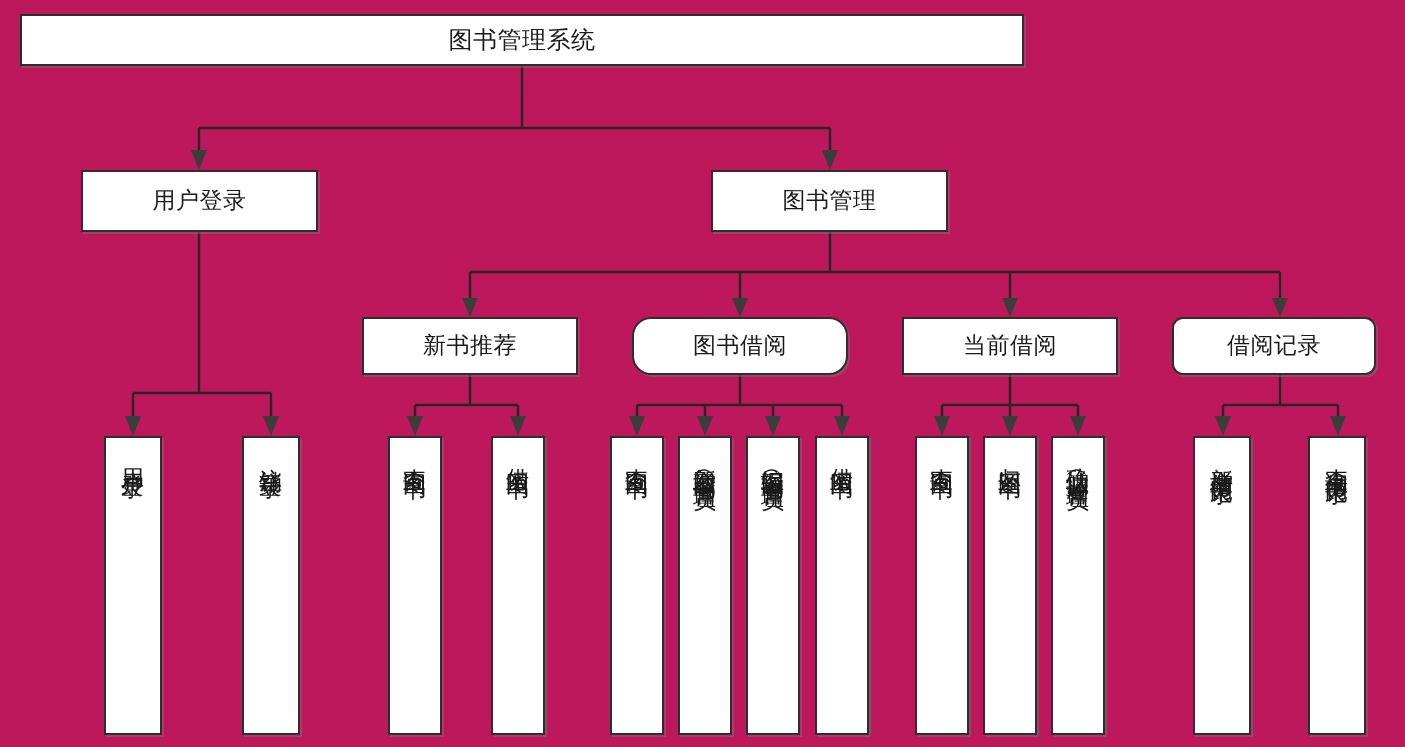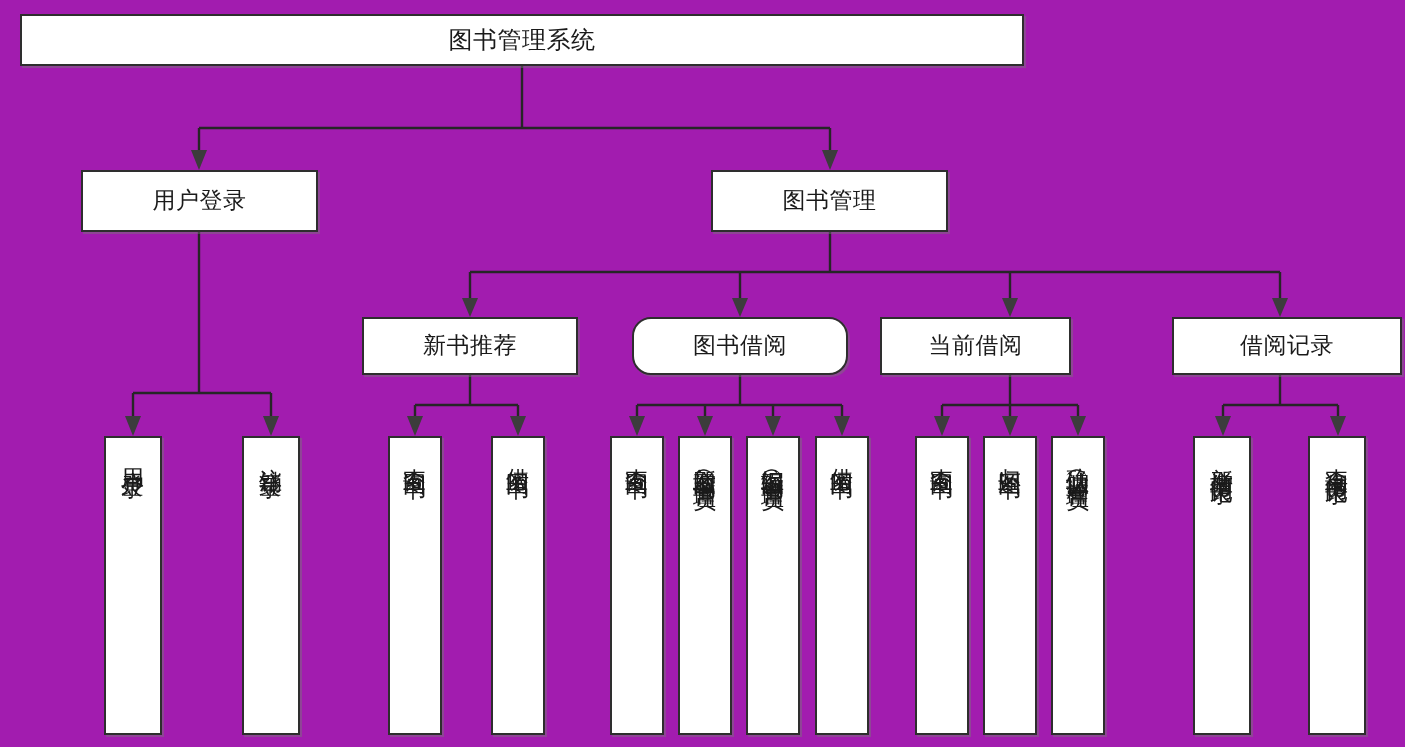--- a/index.html
+++ b/index.html
@@ -14,7 +14,7 @@
     position: relative;
     width: 1405px;
     height: 747px;
-    background: #a21caf;
+    background: #be185d;
     overflow: hidden;
   }
 

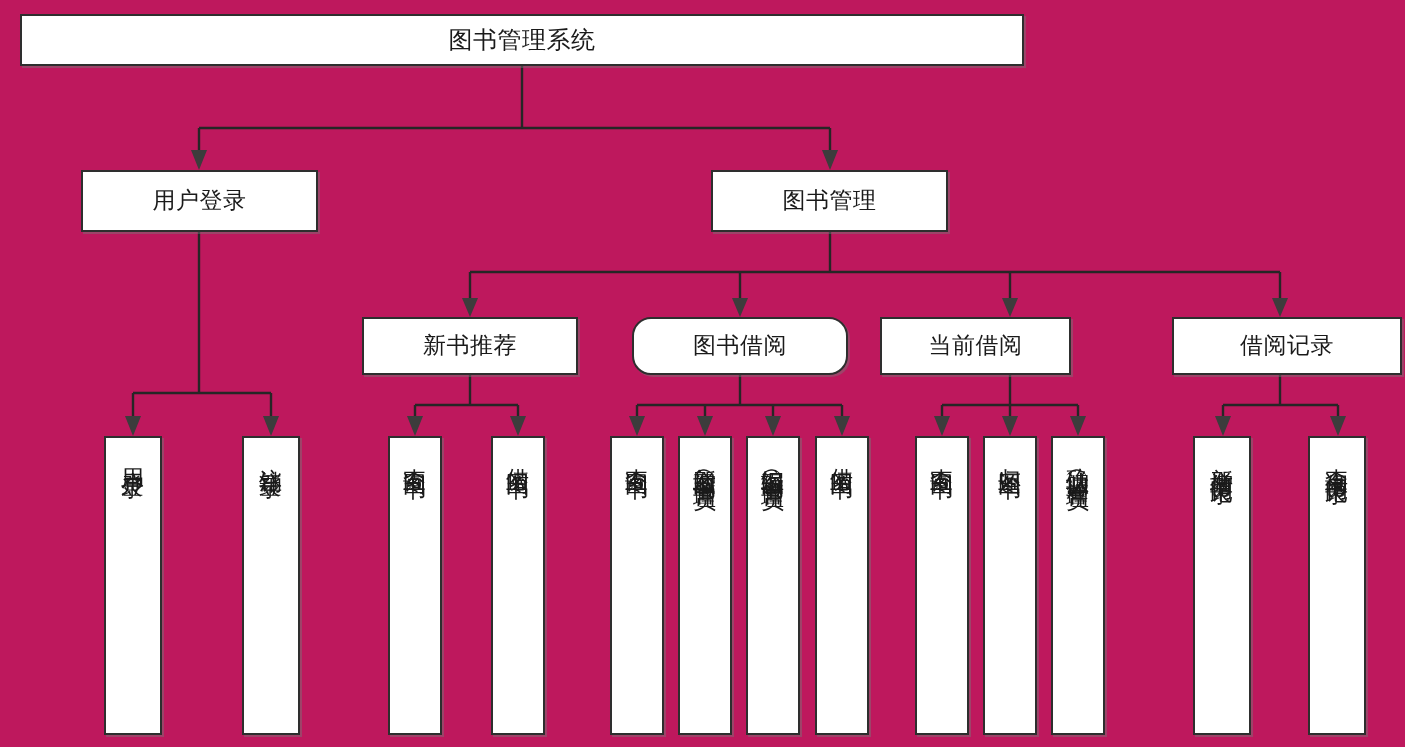--- a/index.html
+++ b/index.html
@@ -160,7 +160,7 @@
 
   <div class="node horiz" style="left:632px; top:317px; width:216px; height:58px;border-radius:19px;">图书借阅</div>
 
-  <div class="node horiz" style="left:880px; top:317px; width:191px; height:58px;">当前借阅</div>
+  <div class="node horiz" style="left:902px; top:317px; width:216px; height:58px;">当前借阅</div>
 
   <div class="node horiz" style="left:1172px; top:317px; width:230px; height:58px;">借阅记录</div>
 

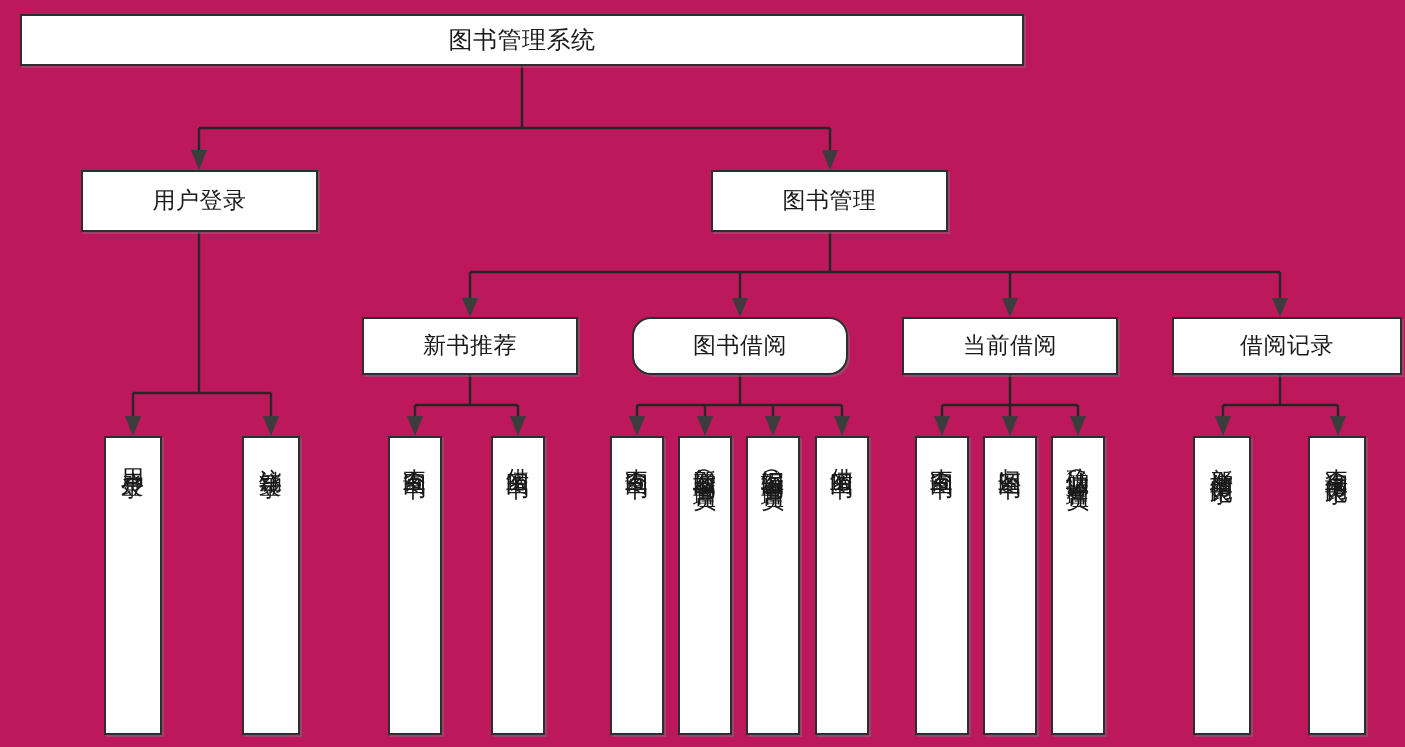--- a/index.html
+++ b/index.html
@@ -162,7 +162,7 @@
 
   <div class="node horiz" style="left:902px; top:317px; width:216px; height:58px;">当前借阅</div>
 
-  <div class="node horiz" style="left:1172px; top:317px; width:230px; height:58px;">借阅记录</div>
+  <div class="node horiz" style="left:1172px; top:317px; width:204px; height:58px;border-radius:11px;">借阅记录</div>
 
   <div class="node vert" style="left:104px; top:436px; width:58px; height:299px;">
     <span class="vlabel">用户登录</span>

